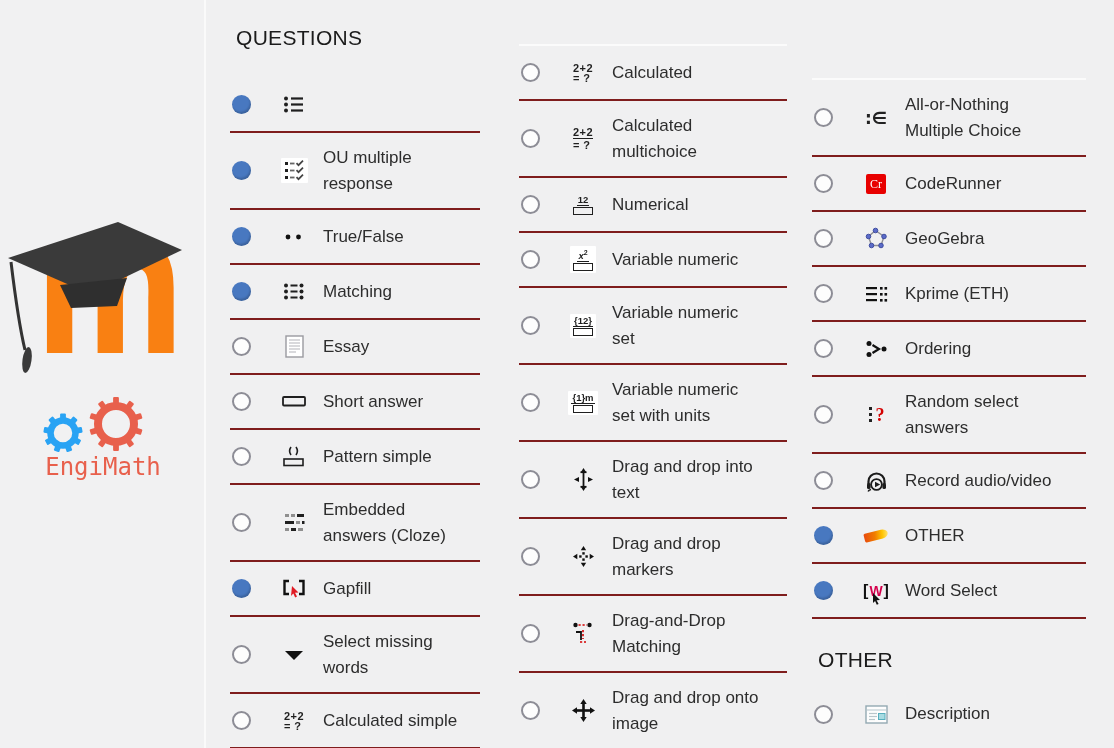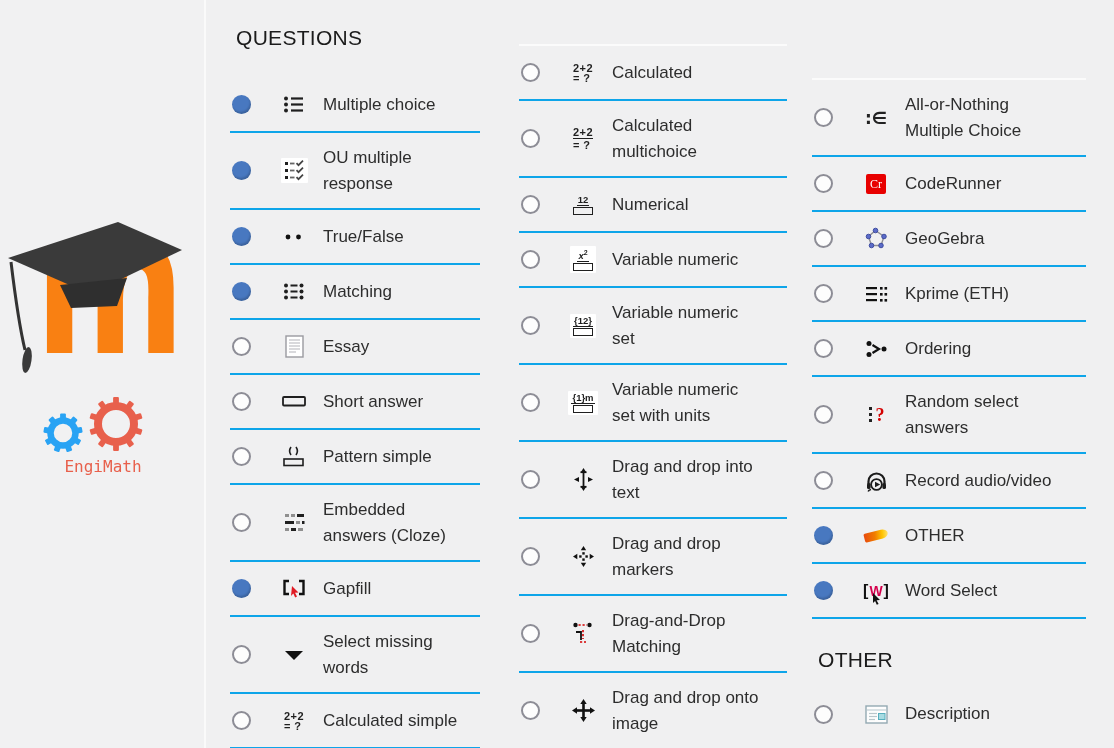--- a/index.html
+++ b/index.html
@@ -18,7 +18,7 @@
   .list-header{font-size:21px;color:#1b1b1b;letter-spacing:0.3px;margin-left:6px;}
   .list-header.questions{height:58px;line-height:36px;}
   .list-header.other{margin-top:24px;height:44px;line-height:34px;}
-  .qrow{display:flex;align-items:center;border-bottom:2px solid #0ea5e9;min-height:54px;
+  .qrow{display:flex;align-items:center;border-bottom:2px solid #7f1d1d;min-height:54px;
         padding:11.5px 0;box-sizing:border-box;cursor:pointer;}
   #col-1 .qrow:first-child,#col-2 .qrow:first-child{border-top:2px solid #fbfbfb;}
   #col-2 .qrow:last-child{border-bottom:none;}

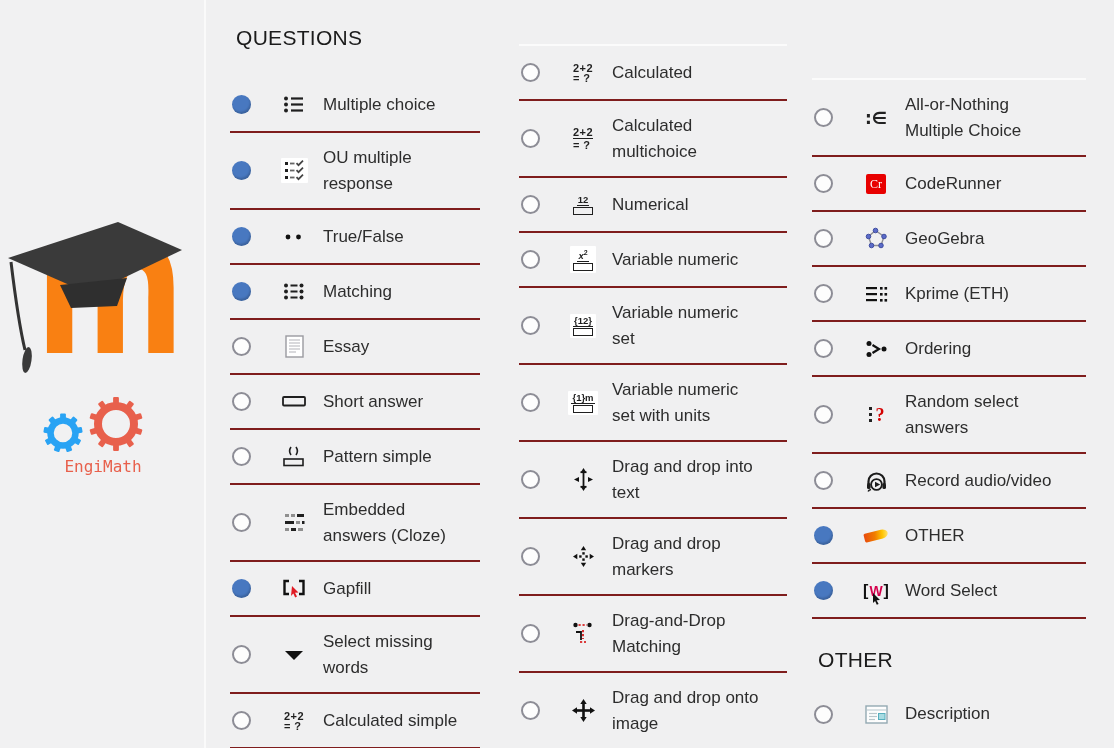--- a/index.html
+++ b/index.html
@@ -111,7 +111,6 @@
             <rect x="8" y="14.4" width="12" height="2.2"></rect>
           </svg>
         </span>
-        <span class="qlabel">Multiple choice</span>
       </div>
       <div class="qrow">
         <span class="radio sel"></span>

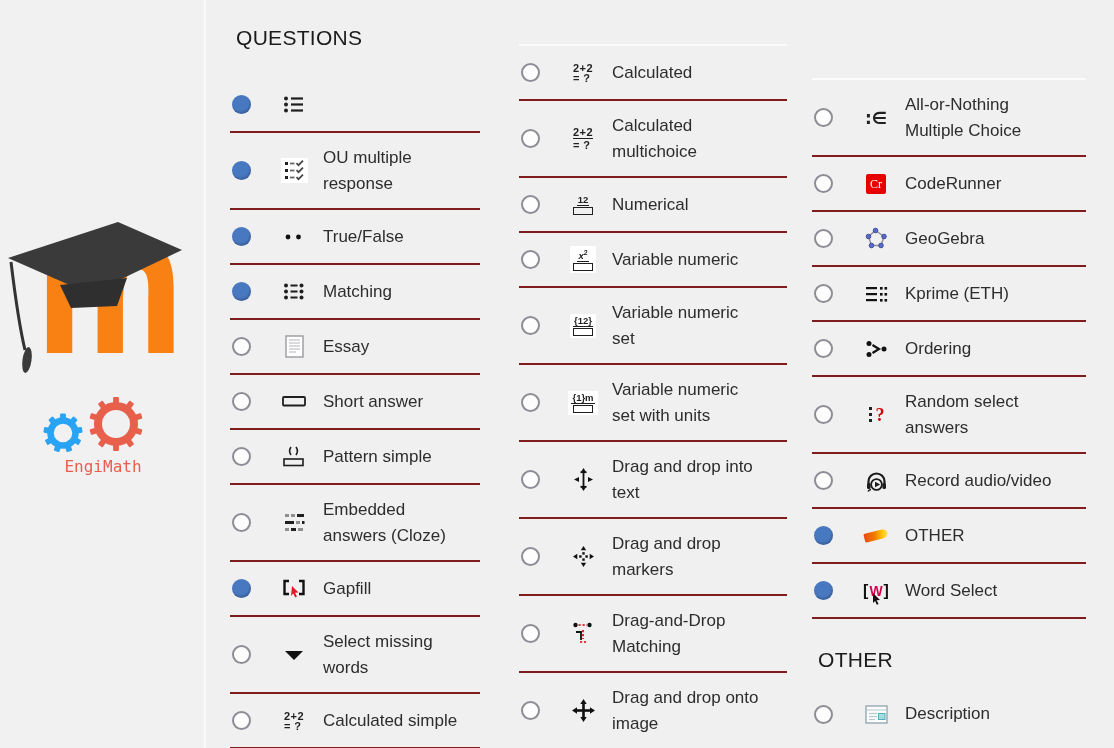--- a/index.html
+++ b/index.html
@@ -9,7 +9,7 @@
   .left-pane{position:absolute;left:0;top:0;width:204px;height:748px;background:#f1f1f2;}
   .moodle-logo{position:absolute;left:5px;top:210px;}
   .engimath{position:absolute;left:36px;top:390px;width:134px;text-align:center;}
-  .engimath-text{font-family:"DejaVu Sans Mono",monospace;font-size:16px;line-height:26px;
+  .engimath-text{font-family:"DejaVu Sans Mono",monospace;font-size:24px;line-height:26px;
                  color:#e8604c;margin-top:-2px;letter-spacing:0px;}
   .col{position:absolute;}
   #col-0{left:230px;top:20px;width:250px;}

